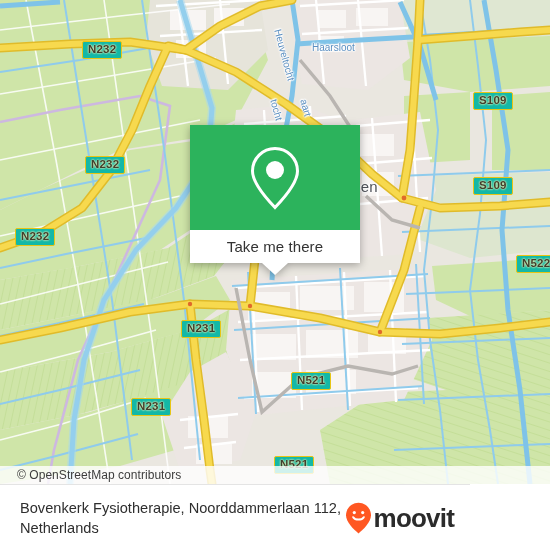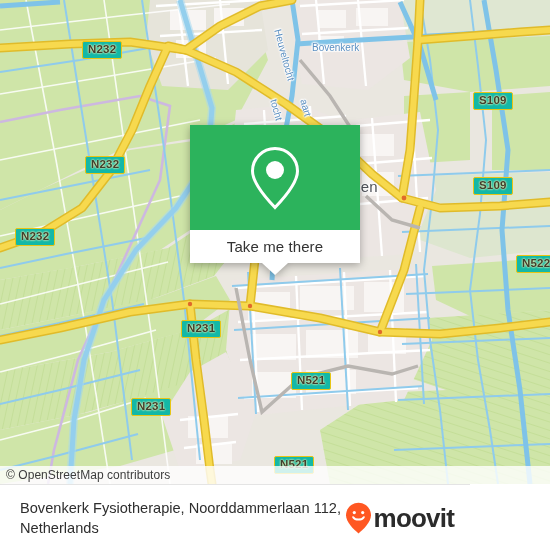--- a/index.html
+++ b/index.html
@@ -327,7 +327,7 @@
     </svg>
 
     <div class="mlabel wlabel" style="left:283px; top:28px; transform: rotate(75deg); transform-origin: left top;">Heuveltocht</div>
-    <div class="mlabel wlabel" style="left:312px; top:42px;">Bovenkerk</div>
+    <div class="mlabel wlabel" style="left:312px; top:42px;">Haarsloot</div>
     <div class="mlabel wlabel" style="left:279px; top:98px; transform: rotate(75deg); transform-origin: left top;">tocht</div>
     <div class="mlabel wlabel" style="left:309px; top:98px; transform: rotate(75deg); transform-origin: left top;">aart</div>
     <div class="mlabel placelabel" style="left:352px; top:178px;">een</div>

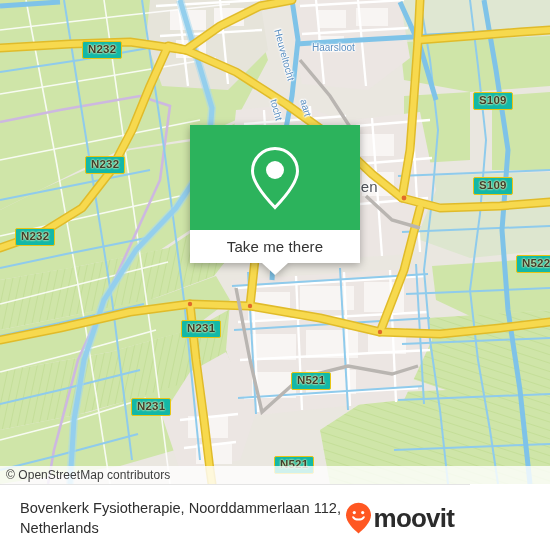--- a/index.html
+++ b/index.html
@@ -96,7 +96,7 @@
   #attribution-text {
     font-size: 12px;
     color: #3d3d3d;
-    padding-left: 6px;
+    padding-left: 17px;
     letter-spacing: 0.05px;
   }
 

